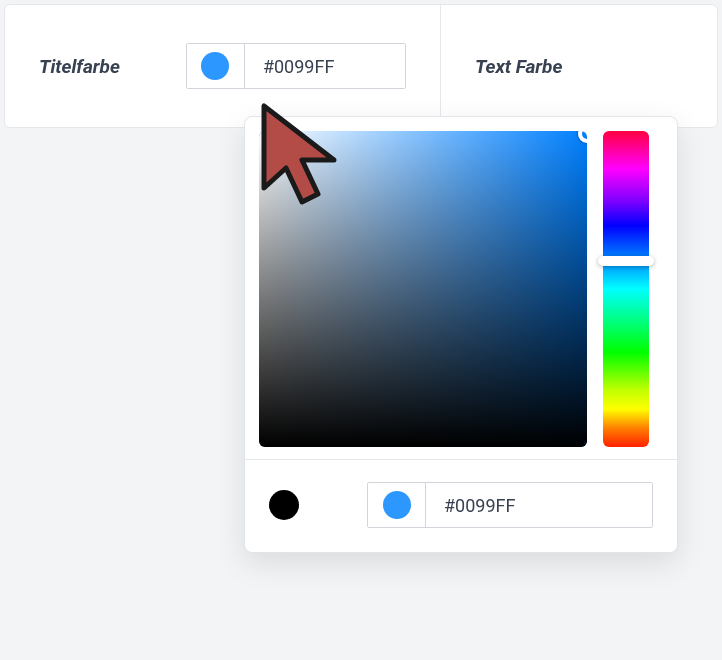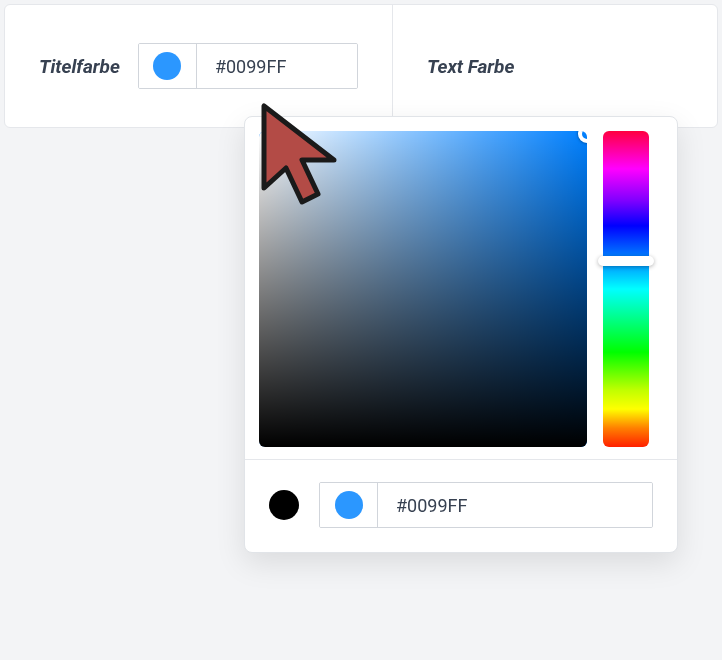--- a/index.html
+++ b/index.html
@@ -43,6 +43,7 @@
     border-radius: 2px;
     overflow: hidden;
     height: 46px;
+    margin-left: 48px;
   }
   .swatch-box {
     width: 58px;

